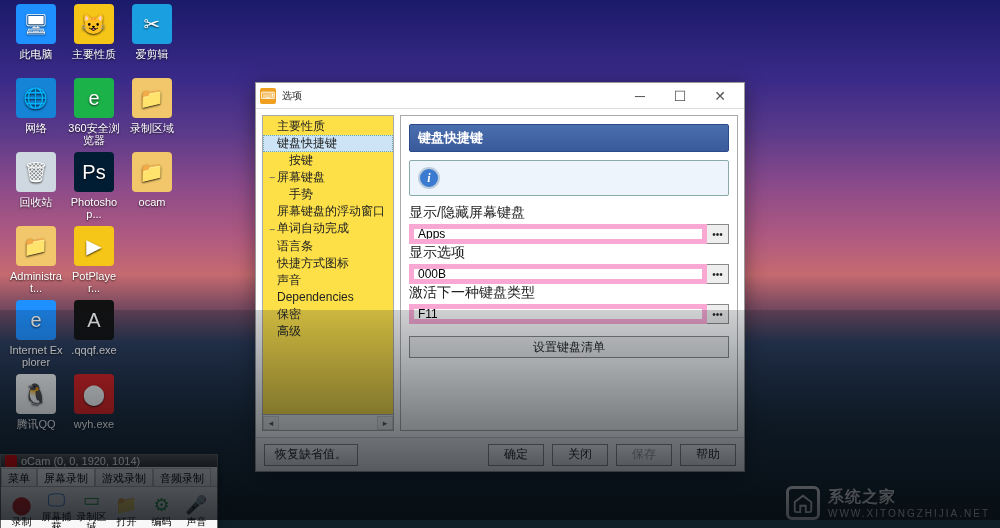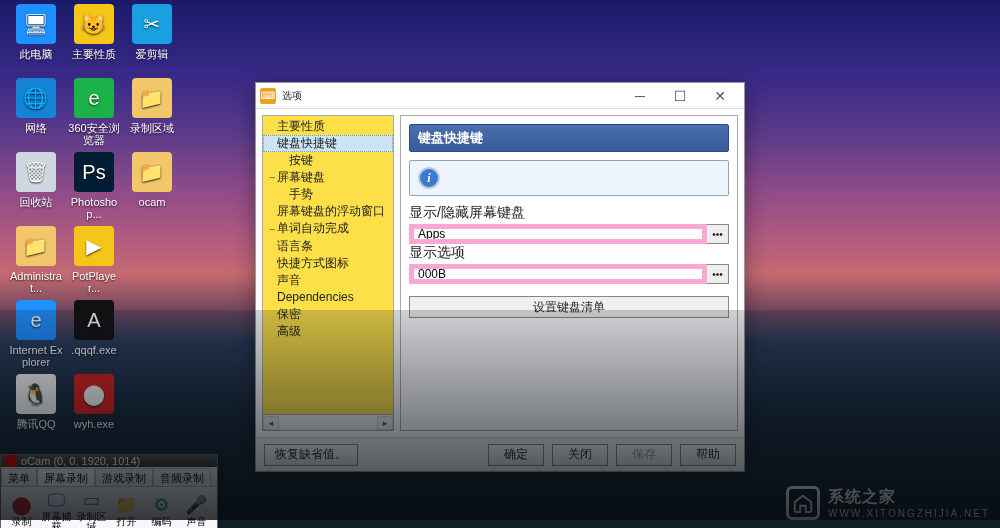--- a/index.html
+++ b/index.html
@@ -250,6 +250,13 @@
     <div class="dots">•••</div>
   </div>
             </div>
+            <div class="field">
+              <span class="flabel">激活下一种键盘类型</span>
+  <div class="frow">
+    <input value="F11" style="">
+    <div class="dots">•••</div>
+  </div>
+            </div>
           </div>
         <div class="wide-btn">设置键盘清单</div>
       </div>

